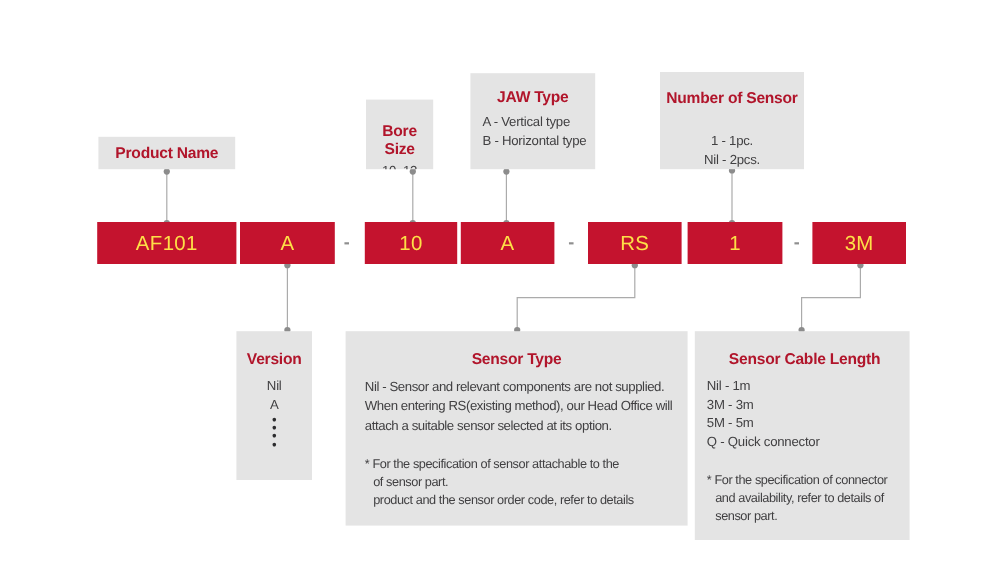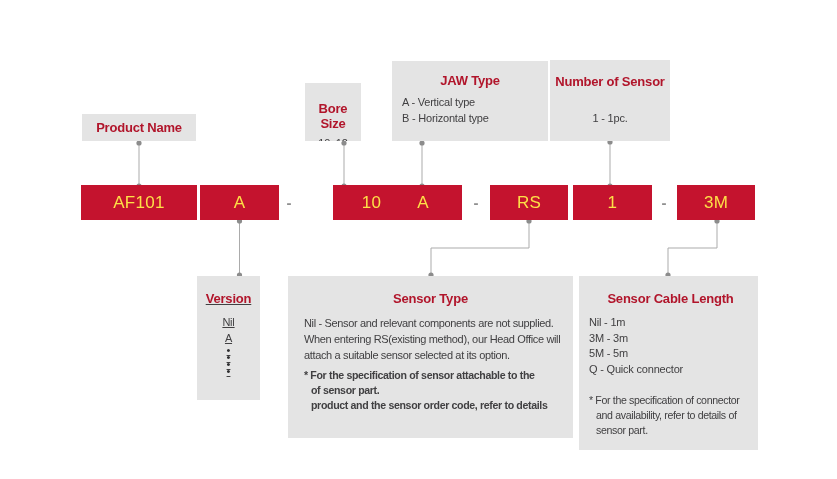--- a/index.html
+++ b/index.html
@@ -70,7 +70,7 @@
   .box-bore-size { left: 305px; top: 83px; width: 56px; height: 58px; padding-top: 18px; }
   .box-bore-size .value { margin-top: 4px; }
   
-  .box-jaw-type { left: 392px; top: 61px; width: 156px; height: 80px; padding-top: 12px; }
+  .box-jaw-type { left: 392px; top: 61px; width: 104px; height: 80px; padding-top: 12px; }
   .box-jaw-type .options { margin-top: 6px; padding-left: 10px; }
   
   .box-number-of-sensor { left: 550px; top: 60px; width: 120px; height: 81px; padding-top: 14px; }

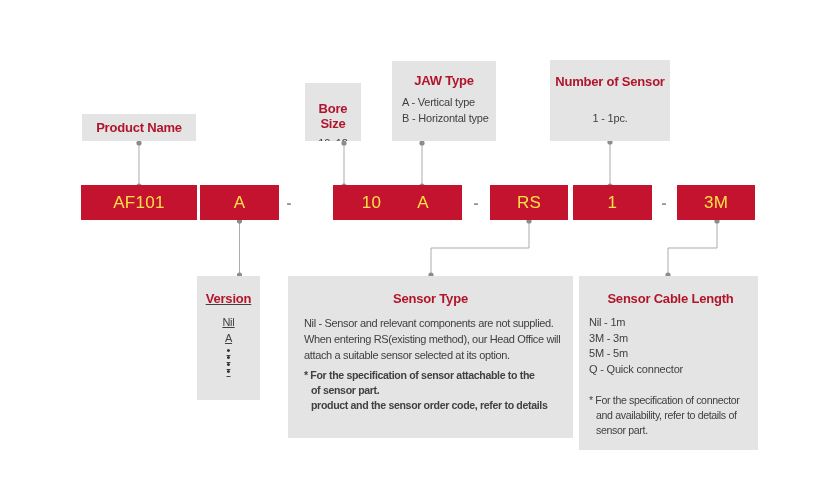--- a/index.html
+++ b/index.html
@@ -146,6 +146,7 @@
     <div class="callout-title">Number of Sensor</div>
     <div class="options centered">
       <div class="body-line">1 - 1pc.</div>
+      <div class="body-line">Nil - 2pcs.</div>
     </div>
   </div>
 

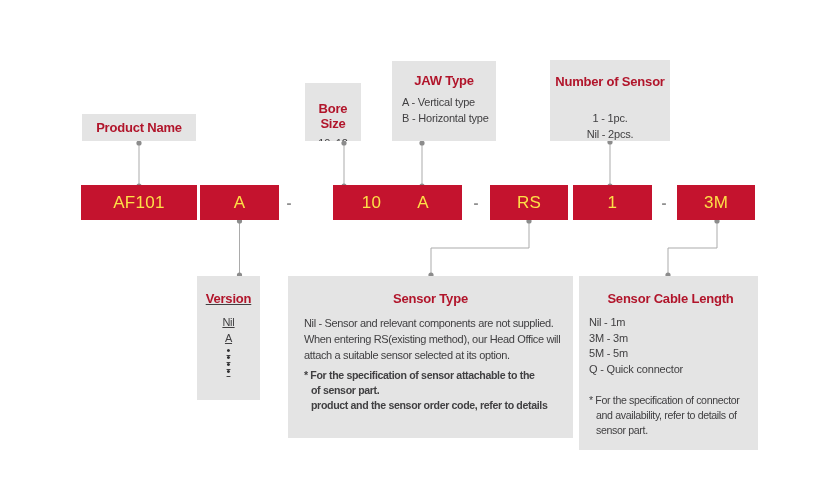--- a/index.html
+++ b/index.html
@@ -153,7 +153,7 @@
   <div class="code-box" style="left:81px;width:116px;">AF101</div>
   <div class="code-box" style="left:200px;width:79px;">A</div>
   <div class="dash-sep" style="left:280px;">-</div>
-  <div class="code-box" style="left:304px;width:77px;margin-left:29px;">10</div>
+  <div class="code-box" style="left:304px;width:77px;">10</div>
   <div class="code-box" style="left:384px;width:78px;">A</div>
   <div class="dash-sep" style="left:467px;">-</div>
   <div class="code-box" style="left:490px;width:78px;">RS</div>

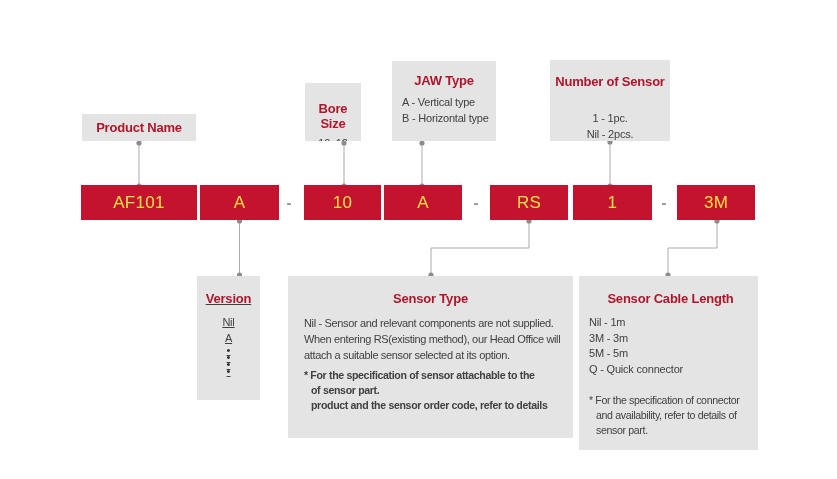--- a/index.html
+++ b/index.html
@@ -76,7 +76,7 @@
   .box-number-of-sensor { left: 550px; top: 60px; width: 120px; height: 81px; padding-top: 14px; }
   .box-number-of-sensor .options { margin-top: 21px; }
   
-  .box-version { left: 197px; top: 276px; width: 63px; height: 124px; padding-top: 15px; text-decoration: underline; }
+  .box-version { left: 197px; top: 276px; width: 63px; height: 124px; padding-top: 15px; }
   .box-version .options { margin-top: 8px; }
   .box-version .vdots { display: flex; flex-direction: column; align-items: center; line-height: 7px; font-size: 11px; color: #2c2c2e; margin-top: 1px; }
   

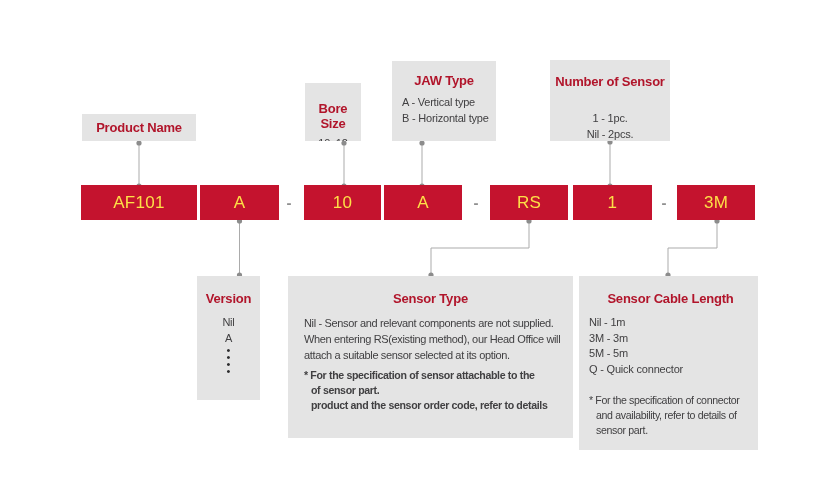--- a/index.html
+++ b/index.html
@@ -82,7 +82,7 @@
   
   .box-sensor-type { left: 288px; top: 276px; width: 285px; height: 162px; padding: 15px 16px 0 16px; }
   .box-sensor-type .desc { margin-top: 9px; }
-  .box-sensor-type .note { margin-top: 5px; font-weight: bold; }
+  .box-sensor-type .note { margin-top: 17px; }
   
   .box-sensor-cable { left: 579px; top: 276px; width: 179px; height: 174px; padding: 15px 6px 0 10px; }
   .box-sensor-cable .options { margin-top: 9px; }

